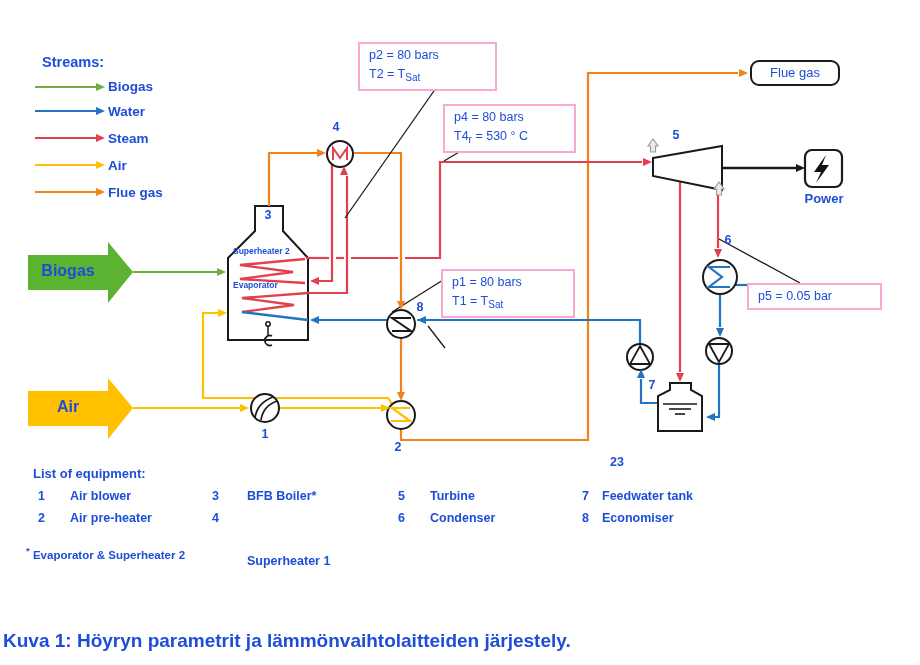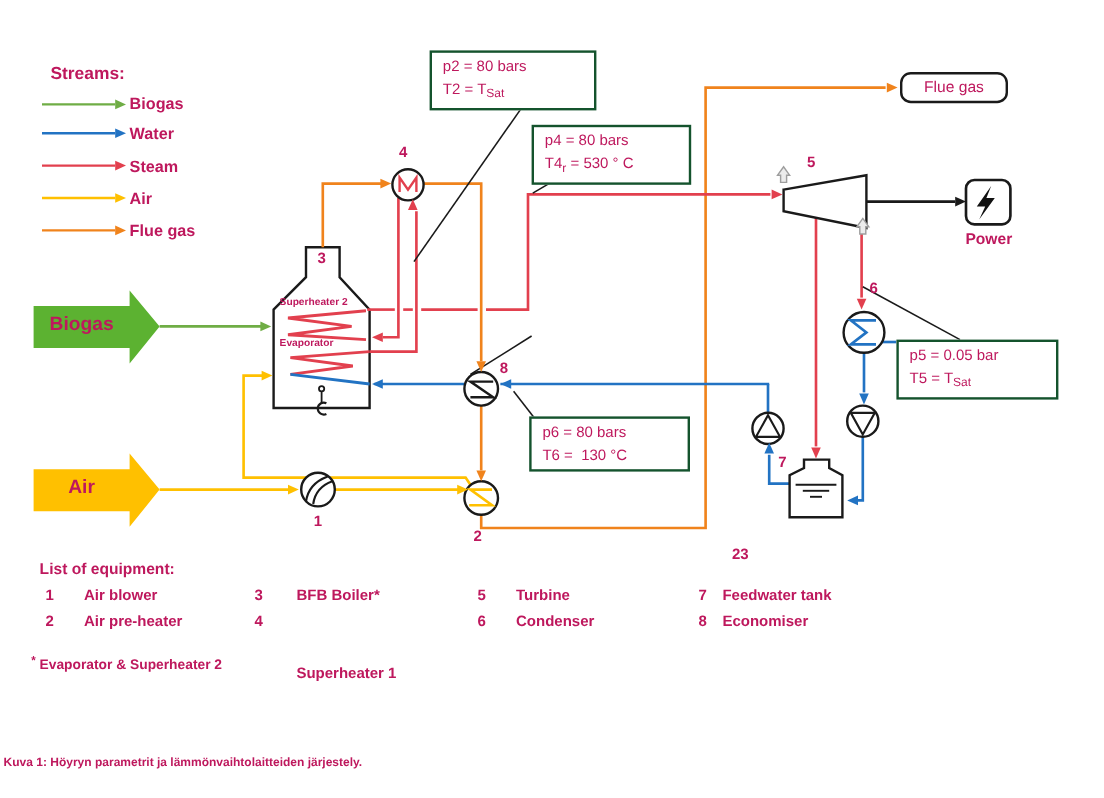--- a/index.html
+++ b/index.html
@@ -4,7 +4,7 @@
 <style>
   html,body{margin:0;padding:0;background:#fff;}
   #canvas{position:relative;width:920px;height:665px;background:#fff;overflow:hidden;
-          font-family:"Liberation Sans","DejaVu Sans",sans-serif;color:#be185d;}
+          font-family:"Liberation Sans","DejaVu Sans",sans-serif;color:#1d4ed8;}
   #diagram-svg{position:absolute;left:0;top:0;}
   .txt{position:absolute;white-space:nowrap;font-weight:bold;}
   .legend-title{font-weight:bold;font-size:14.5px;}

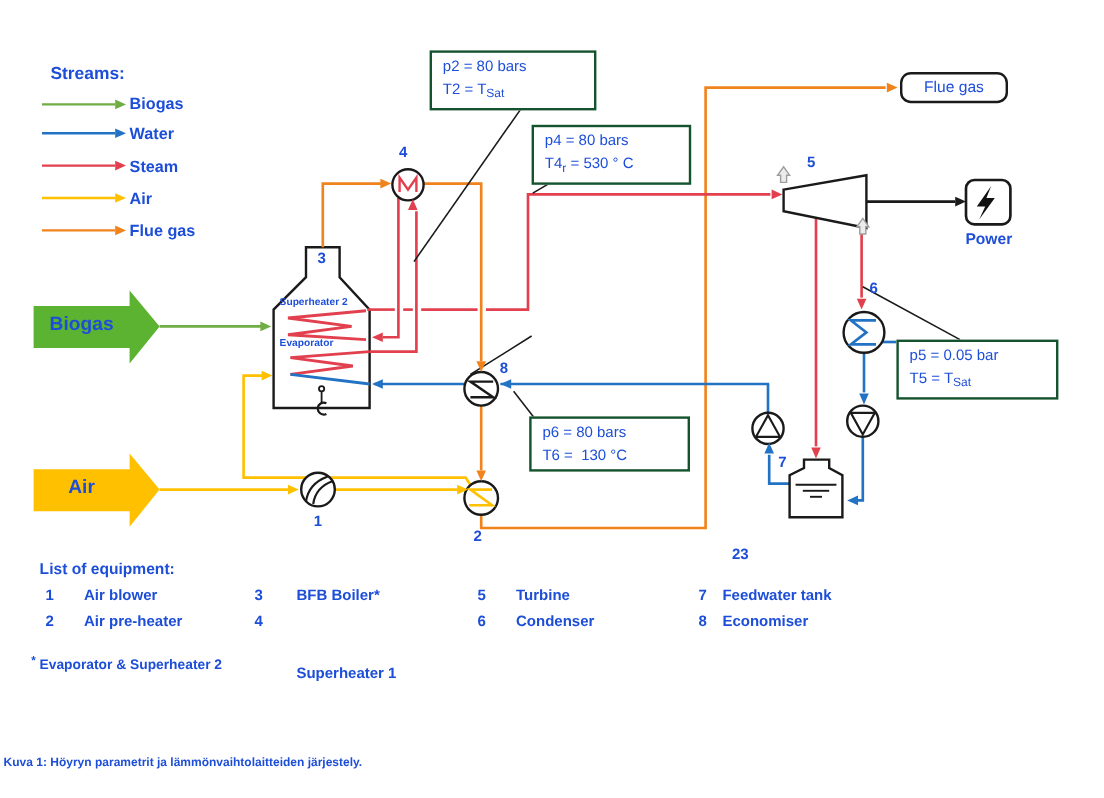--- a/index.html
+++ b/index.html
@@ -12,7 +12,7 @@
   .bigarrow-label{font-size:16px;text-align:center;width:80px;}
   .num-label{font-size:12.5px;text-align:center;width:20px;}
   .boiler-inner{font-size:8.5px;}
-  .pbox{position:absolute;background:#fff;border:2px solid #14532d;padding:2px 0 2px 9px;
+  .pbox{position:absolute;background:#fff;border:2px solid #f9a8d4;padding:2px 0 2px 9px;
         font-size:12.5px;line-height:19px;}
   .pbox .ln{white-space:pre;}
   .sub{font-size:10px;vertical-align:-3px;}

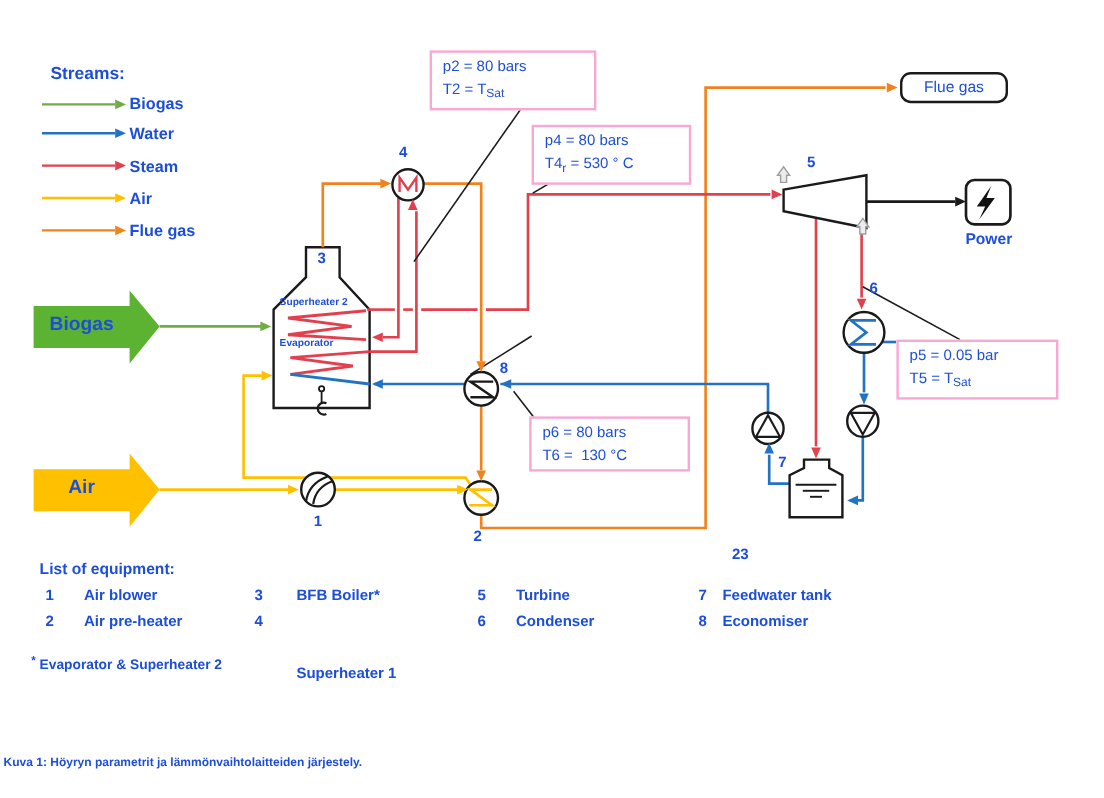--- a/index.html
+++ b/index.html
@@ -220,6 +220,10 @@
   <div class="ln">p4 = 80 bars</div>
   <div class="ln"><span>T4</span><span class="sub">r</span><span> = 530 ° C</span></div>
 </div>
+<div class="pbox" style="left:441px;top:269px;width:121px;">
+  <div class="ln">p1 = 80 bars</div>
+  <div class="ln"><span>T1 = T</span><span class="sub">Sat</span></div>
+</div>
 <div class="pbox" style="left:441px;top:347px;width:121px;">
   <div class="ln">p6 = 80 bars</div>
   <div class="ln">T6 =  130 °C</div>

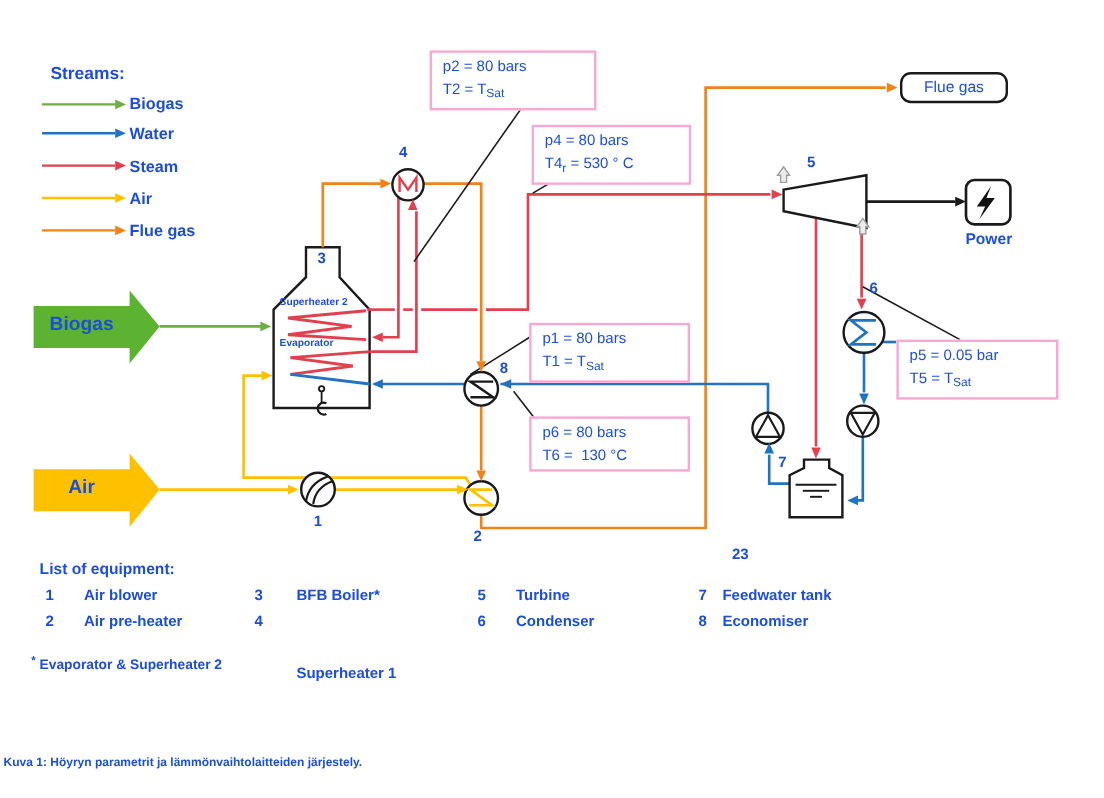--- a/index.html
+++ b/index.html
@@ -230,7 +230,6 @@
 </div>
 <div class="pbox" style="left:747px;top:283px;width:122px;">
   <div class="ln">p5 = 0.05 bar</div>
-  <div class="ln"><span>T5 = T</span><span class="sub">Sat</span></div>
 </div>
 
 <div class="rounded-box" style="left:750px;top:60px;width:86px;height:22px;line-height:22px;">Flue gas</div>

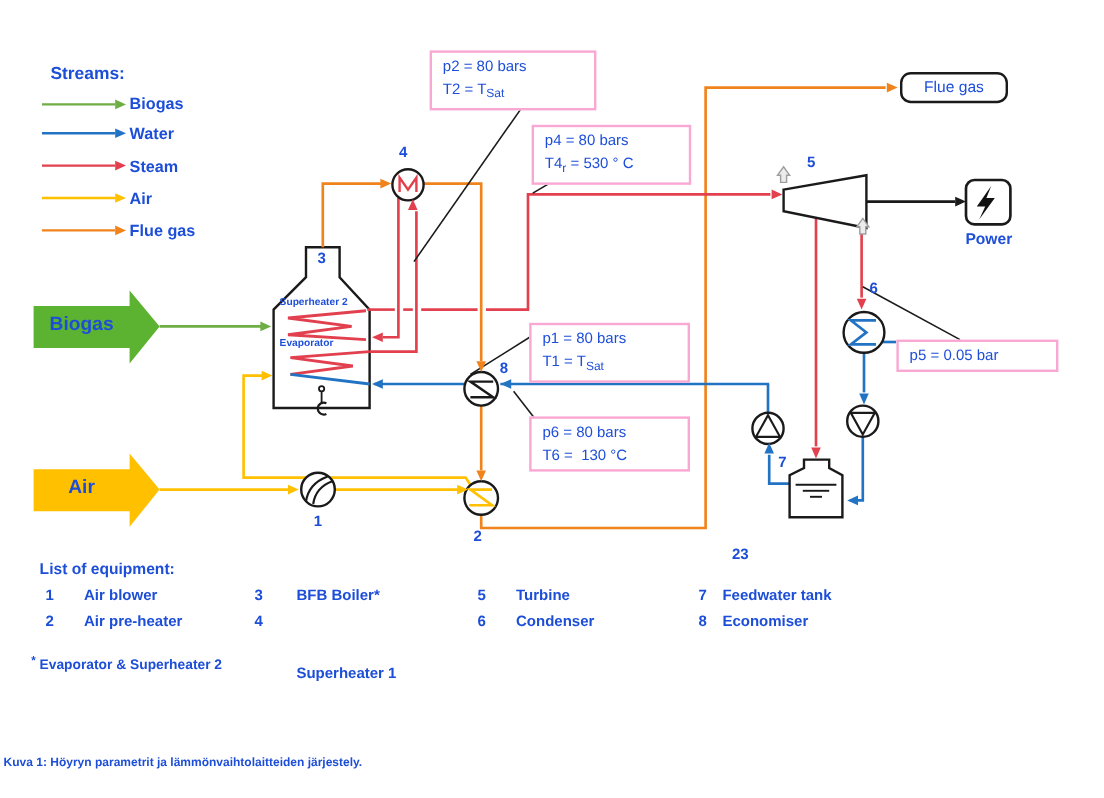--- a/index.html
+++ b/index.html
@@ -224,10 +224,6 @@
   <div class="ln">p1 = 80 bars</div>
   <div class="ln"><span>T1 = T</span><span class="sub">Sat</span></div>
 </div>
-<div class="pbox" style="left:441px;top:347px;width:121px;">
-  <div class="ln">p6 = 80 bars</div>
-  <div class="ln">T6 =  130 °C</div>
-</div>
 <div class="pbox" style="left:747px;top:283px;width:122px;">
   <div class="ln">p5 = 0.05 bar</div>
 </div>

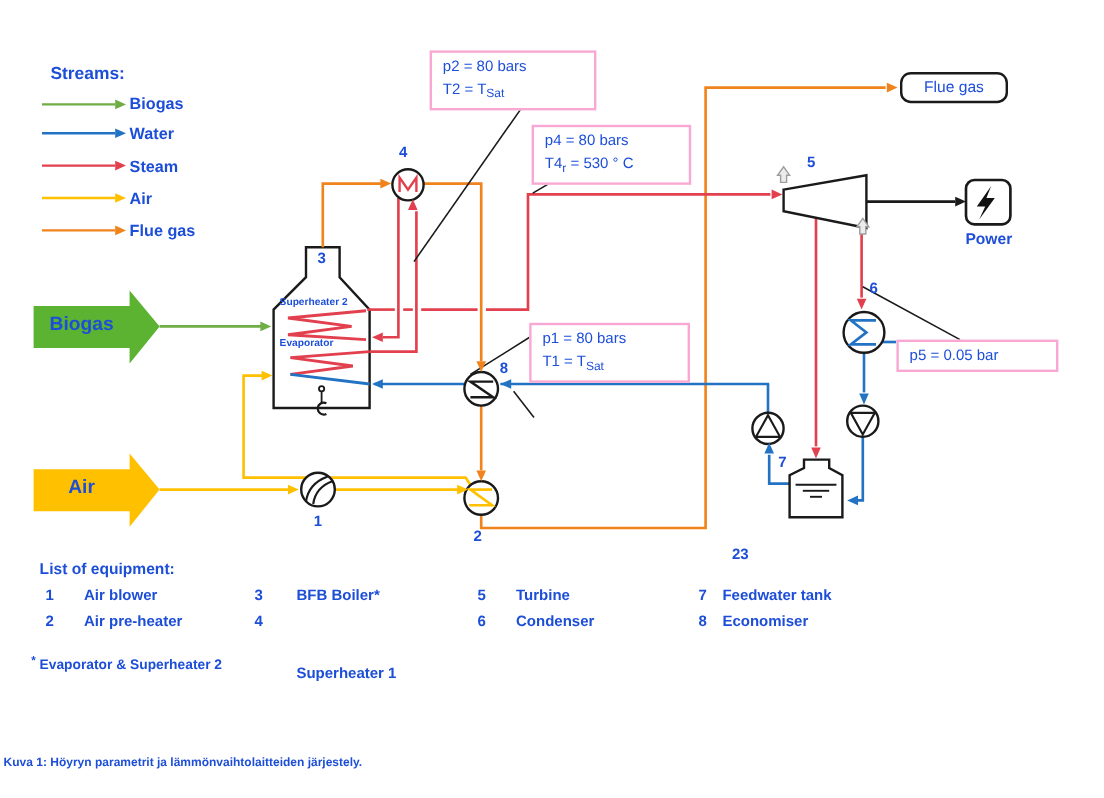--- a/index.html
+++ b/index.html
@@ -21,7 +21,7 @@
   .eq-title{font-weight:bold;font-size:13px;}
   .eq-item{font-size:12.5px;}
   .footnote{font-size:11.5px;}
-  .caption{font-size:10px;}
+  .caption{font-size:19px;}
 </style>
 </head>
 <body>

